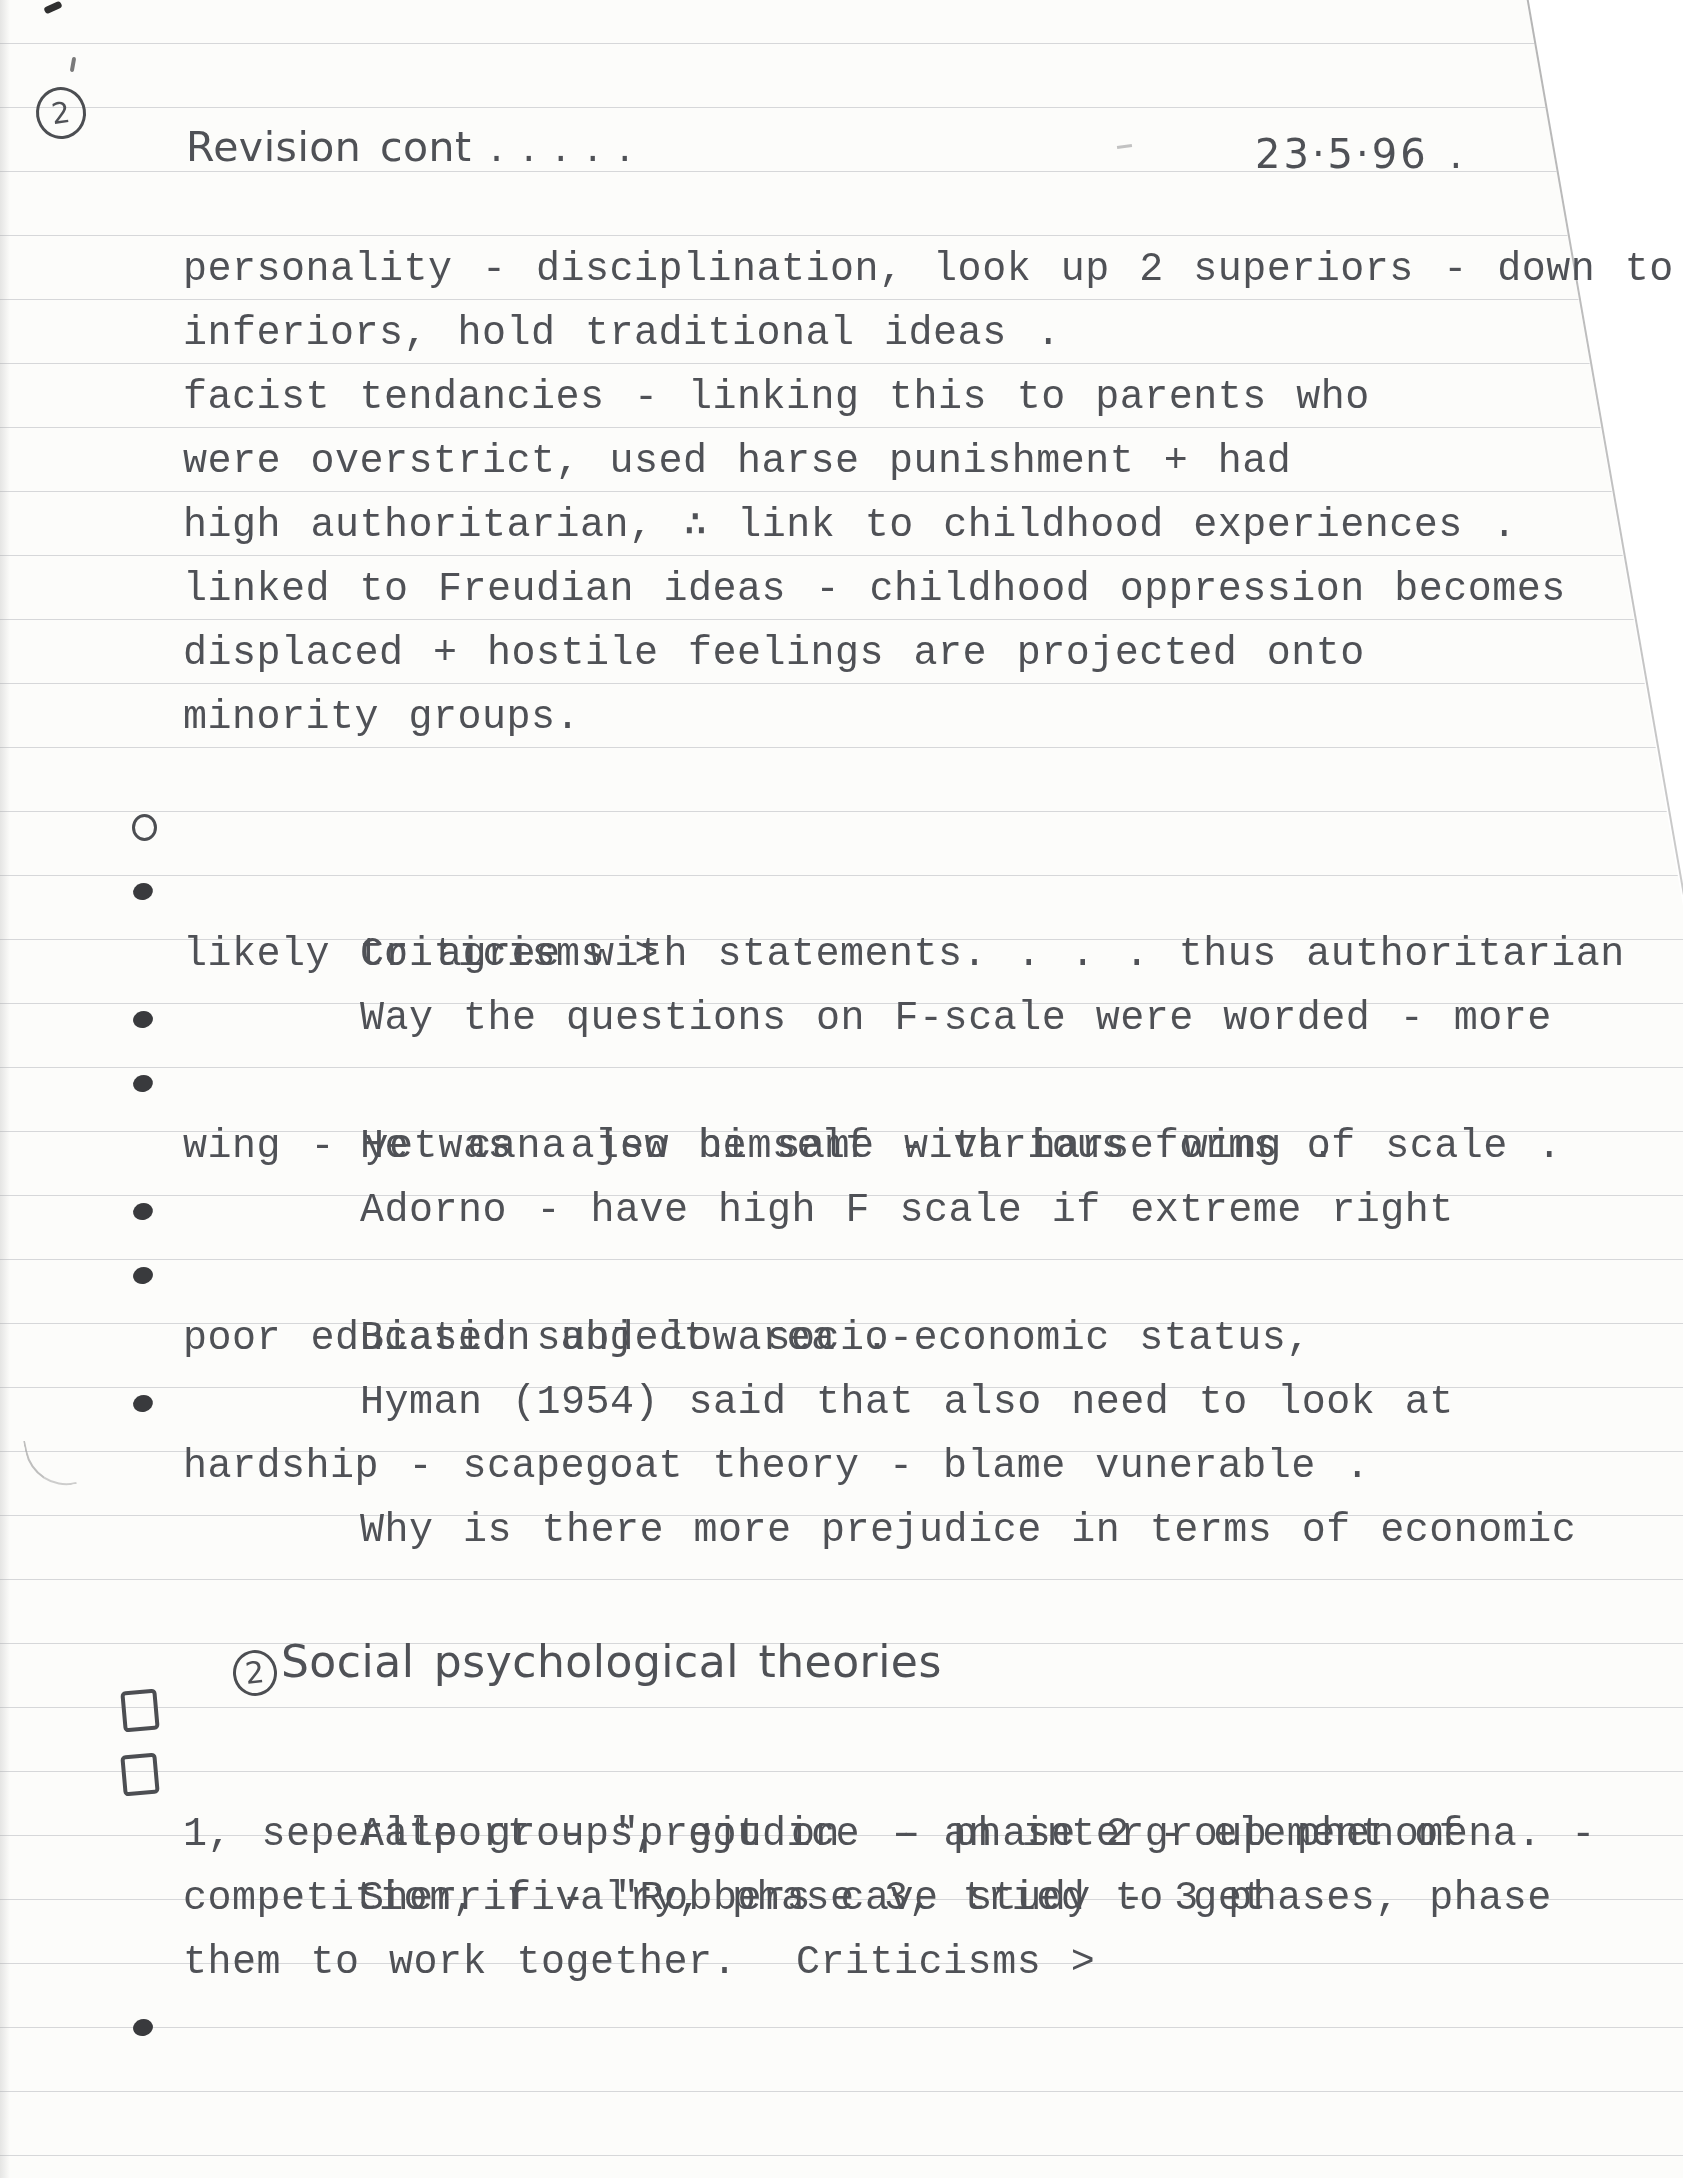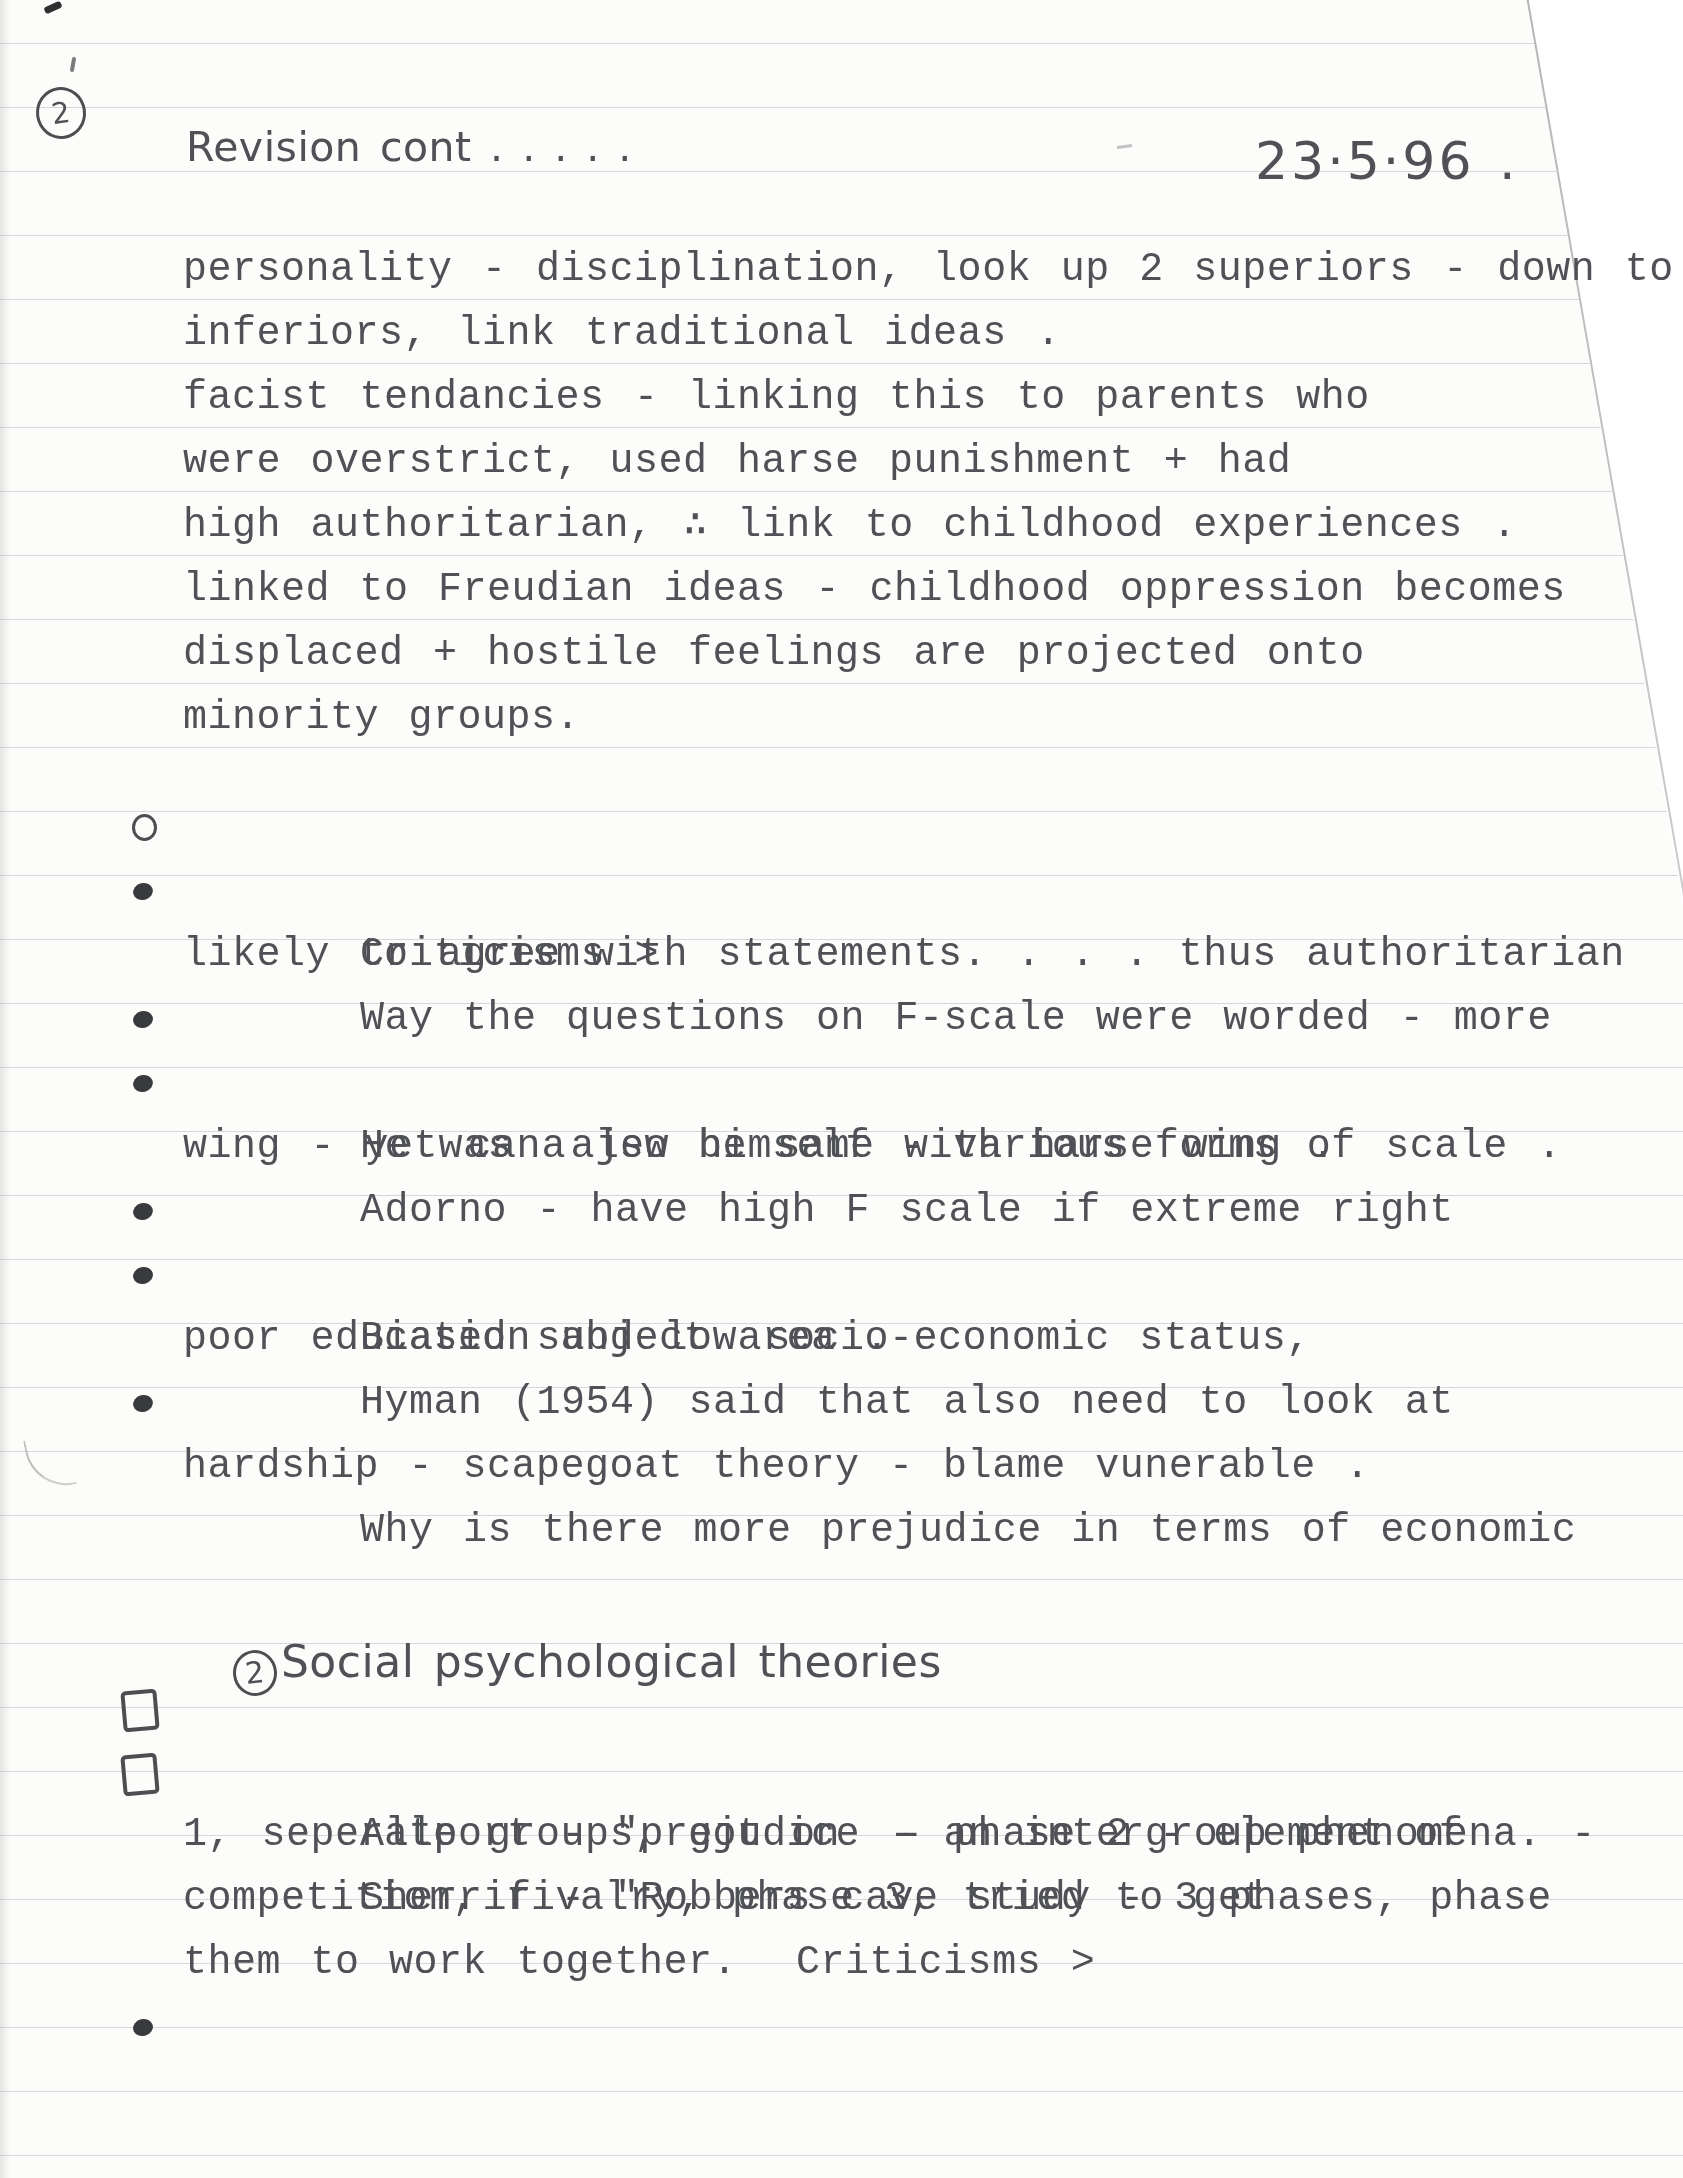--- a/index.html
+++ b/index.html
@@ -27,7 +27,7 @@
     border:3.5px solid #4c4e52; border-radius:50%; display:flex; align-items:center; justify-content:center;
     font-size:29px; transform:rotate(-8deg); }
   .hdr-title { position:absolute; left:186px; top:123px; font-size:41px; white-space:pre; }
-  .hdr-date { position:absolute; left:1255px; top:131px; font-size:52px; letter-spacing:3px; white-space:pre; }
+  .hdr-date { position:absolute; left:1255px; top:131px; font-size:40px; letter-spacing:3px; white-space:pre; }
   .content { position:absolute; left:183px; top:238px; width:1460px; }
   .ln { position:relative; height:64px; line-height:64px; font-size:40px; white-space:pre;font-family:Liberation Mono, monospace; }
   .sp45 { height:45px; } .sp60 { height:59px; } .sp48 { height:48px; }

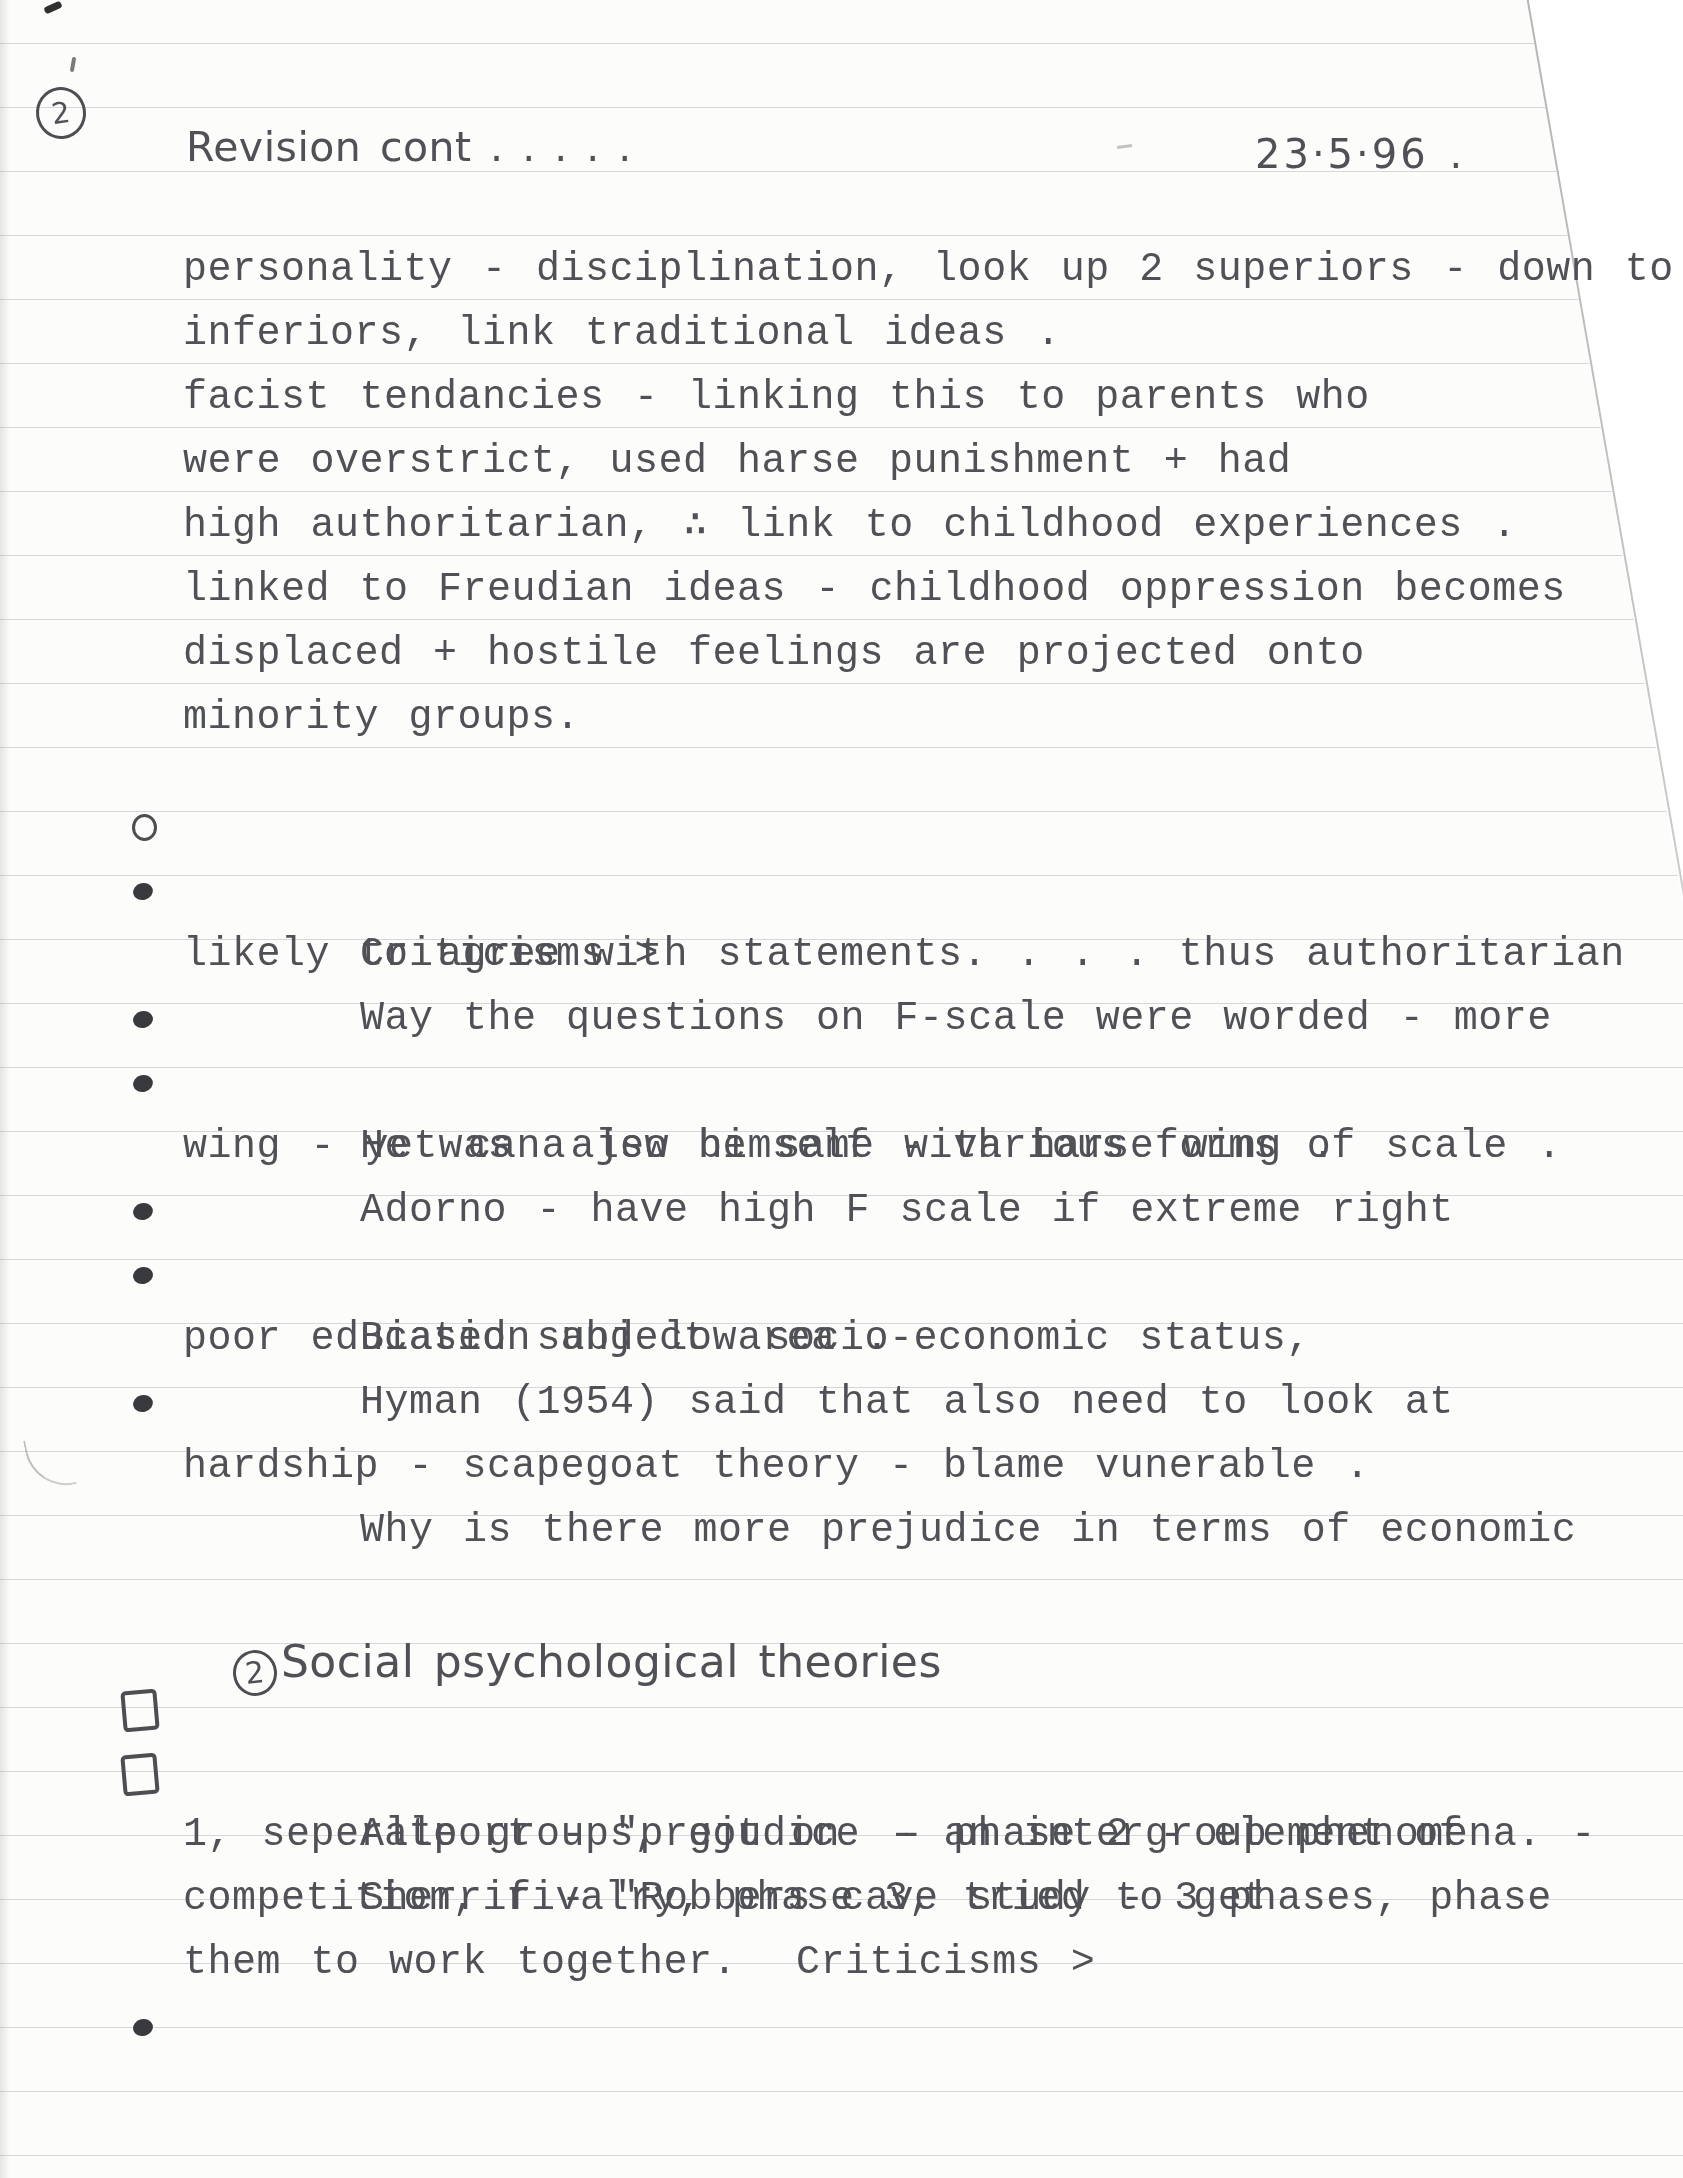--- a/index.html
+++ b/index.html
@@ -73,7 +73,7 @@
   <div class="content hw">
 
     <div class="ln">personality - disciplination, look up 2 superiors - down to</div>
-    <div class="ln">inferiors, link traditional ideas .</div>
+    <div class="ln">inferiors, hold traditional ideas .</div>
     <div class="ln">facist tendancies - linking this to parents who</div>
     <div class="ln">were overstrict, used harse punishment + had</div>
     <div class="ln">high authoritarian, ∴ link to childhood experiences .</div>

